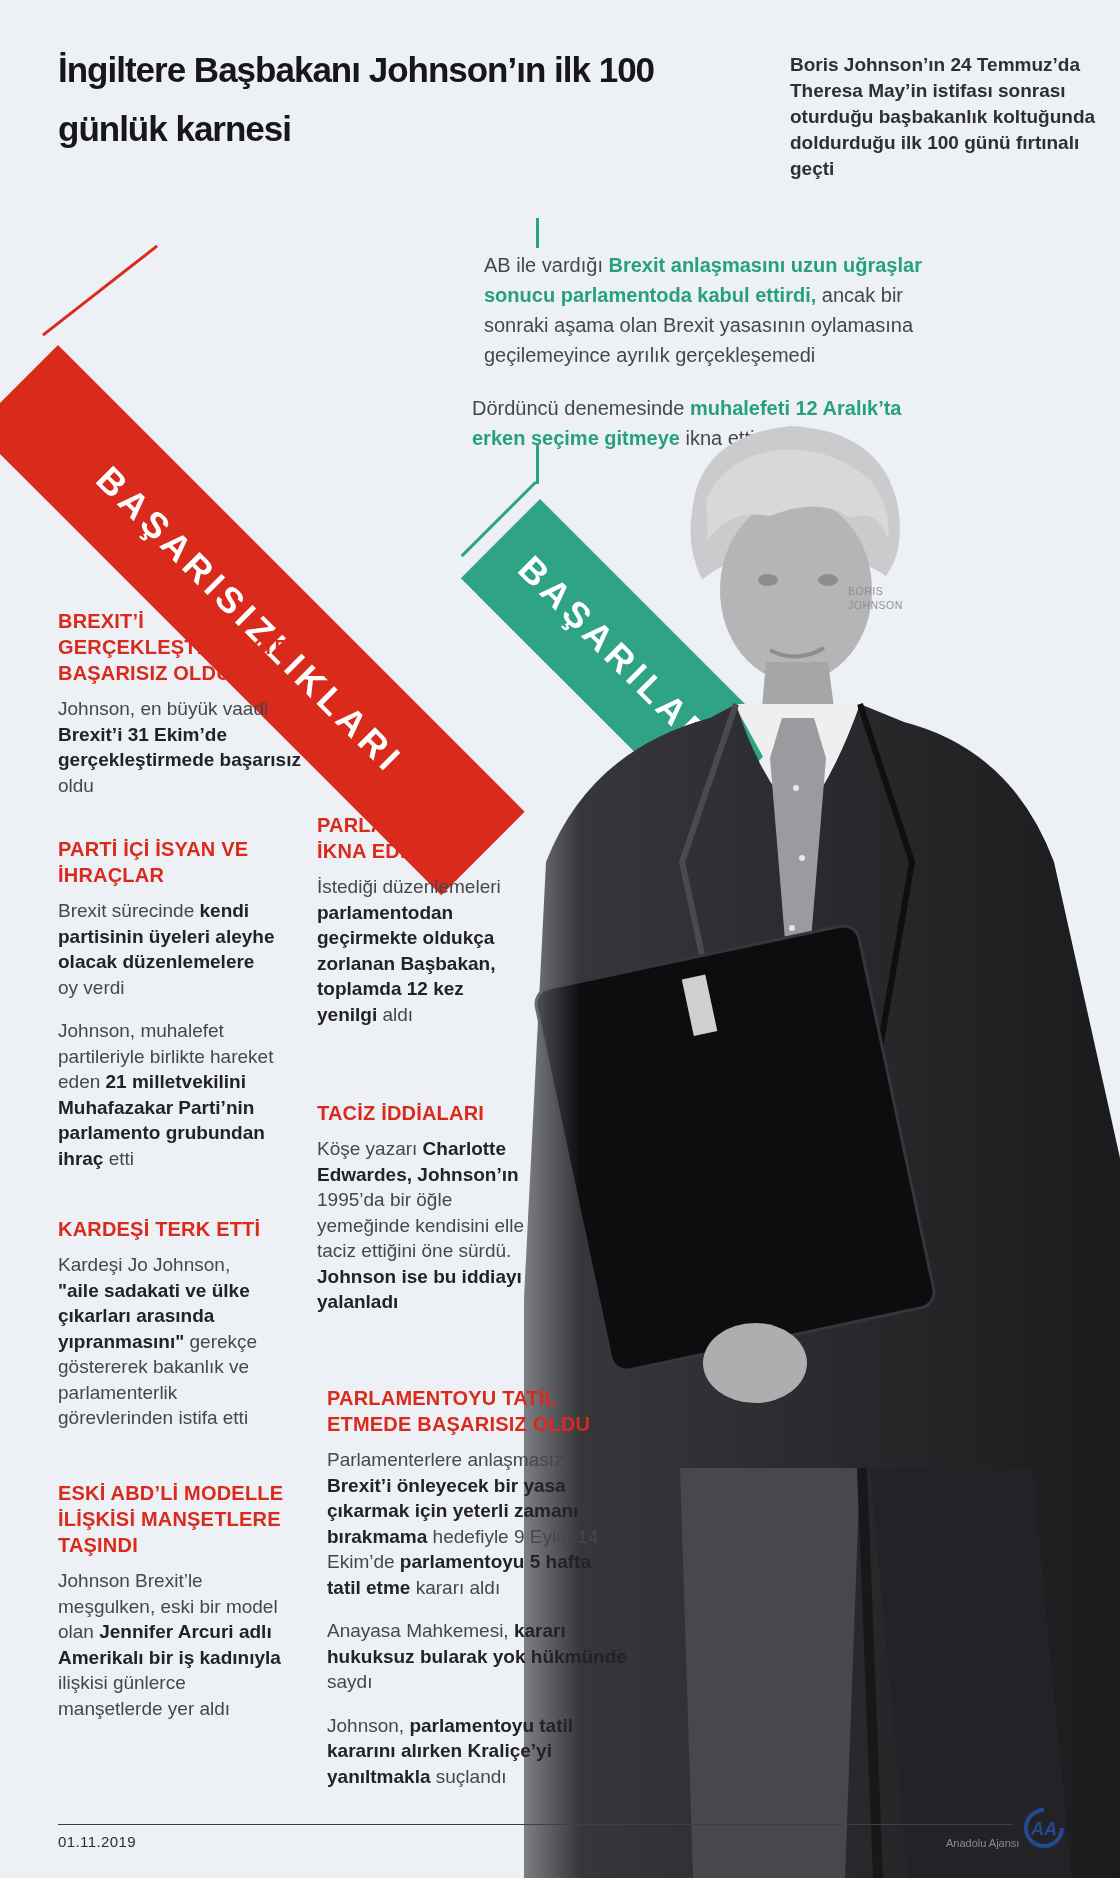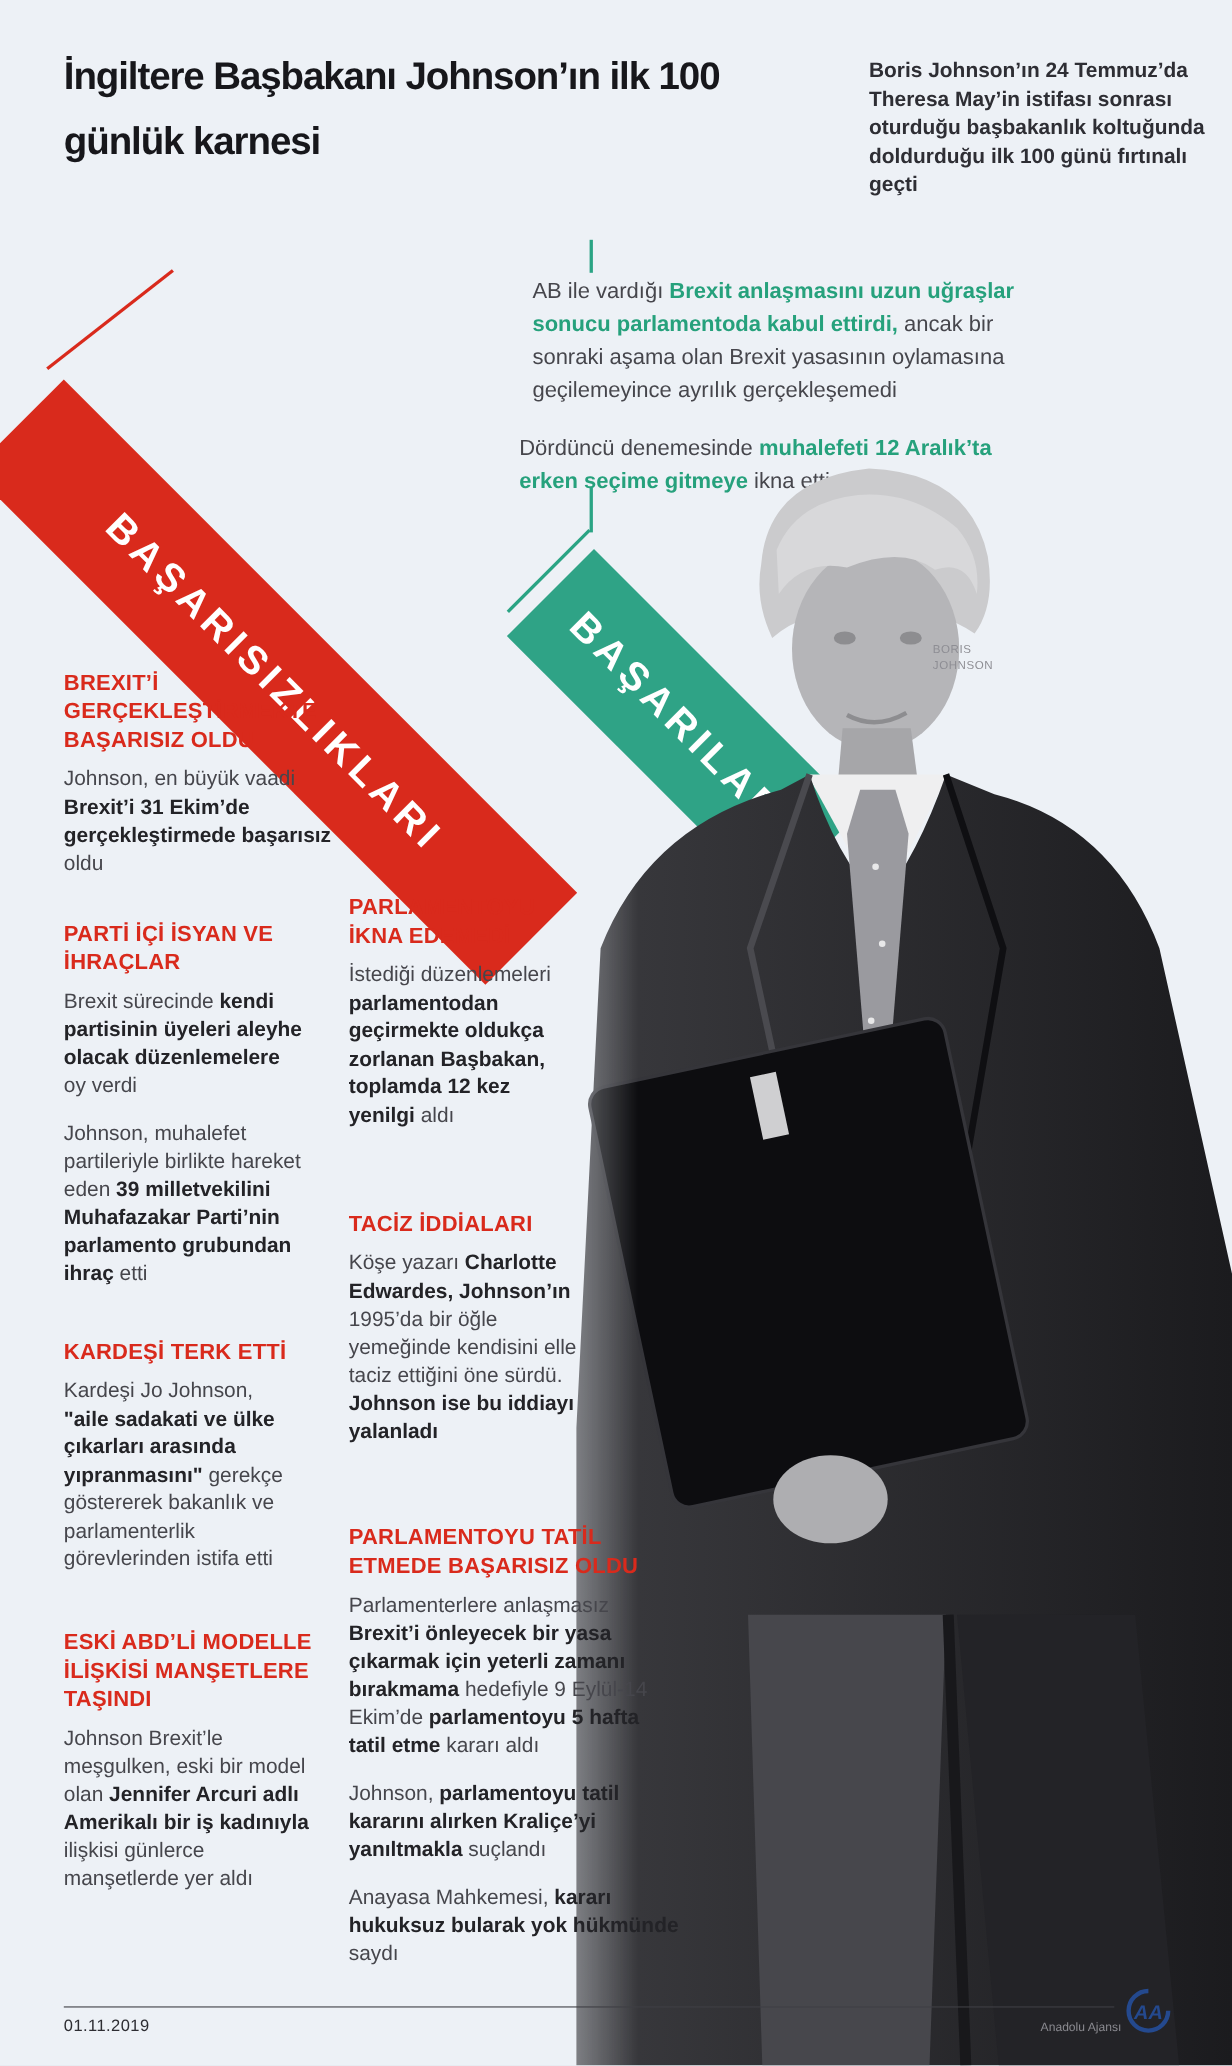--- a/index.html
+++ b/index.html
@@ -133,7 +133,7 @@
   <section class="sec col" style="left:58px;top:836px;width:218px;">
     <h2>PARTİ İÇİ İSYAN VE İHRAÇLAR</h2>
     <p><span class="seg-n">Brexit sürecinde </span><span class="seg-b">kendi partisinin üyeleri aleyhe olacak düzenlemelere</span><span class="seg-n"> oy verdi</span></p>
-    <p><span class="seg-n">Johnson, muhalefet partileriyle birlikte hareket eden </span><span class="seg-b">39 milletvekilini Muhafazakar Parti’nin parlamento grubundan ihraç</span><span class="seg-n"> etti</span></p>
+    <p><span class="seg-n">Johnson, muhalefet partileriyle birlikte hareket eden </span><span class="seg-b">21 milletvekilini Muhafazakar Parti’nin parlamento grubundan ihraç</span><span class="seg-n"> etti</span></p>
   </section>
 
   <section class="sec col" style="left:58px;top:1216px;width:218px;">

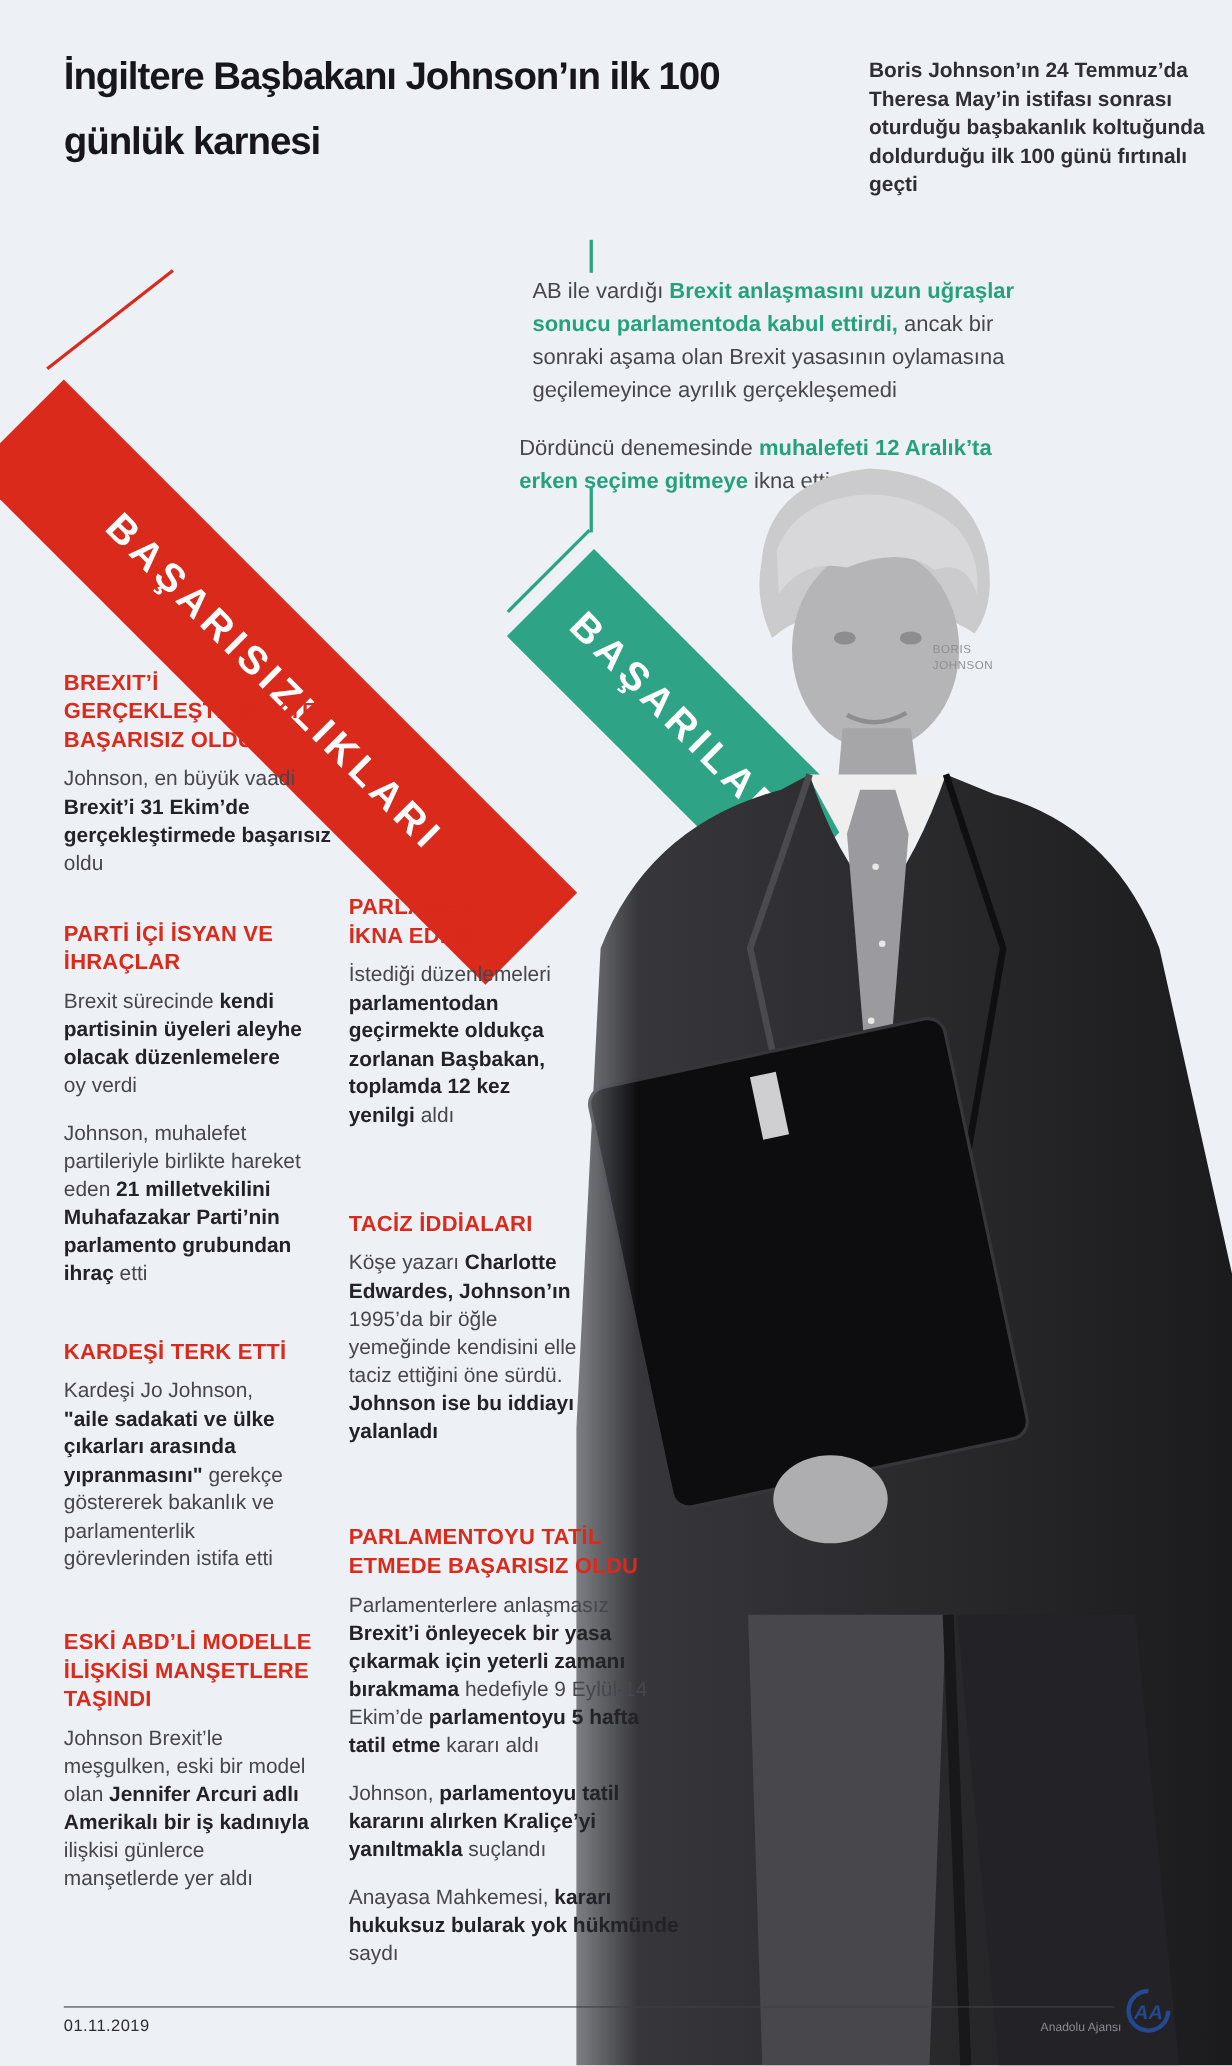--- a/index.html
+++ b/index.html
@@ -156,7 +156,7 @@
     <p><span class="seg-n">Köşe yazarı </span><span class="seg-b">Charlotte Edwardes, Johnson’ın</span><span class="seg-n"> 1995’da bir öğle yemeğinde kendisini elle taciz ettiğini öne sürdü. </span><span class="seg-b">Johnson ise bu iddiayı yalanladı</span></p>
   </section>
 
-  <section class="sec col" style="left:317px;top:1385px;width:300px;">
+  <section class="sec col" style="left:327px;top:1385px;width:300px;">
     <h2>PARLAMENTOYU TATİL ETMEDE BAŞARISIZ OLDU</h2>
     <p><span class="seg-n">Parlamenterlere anlaşmasız </span><span class="seg-b">Brexit’i önleyecek bir yasa çıkarmak için yeterli zamanı bırakmama</span><span class="seg-n"> hedefiyle 9 Eylül-14 Ekim’de </span><span class="seg-b">parlamentoyu 5 hafta tatil etme</span><span class="seg-n"> kararı aldı</span></p>
     <p><span class="seg-n">Johnson, </span><span class="seg-b">parlamentoyu tatil kararını alırken Kraliçe’yi yanıltmakla</span><span class="seg-n"> suçlandı</span></p>

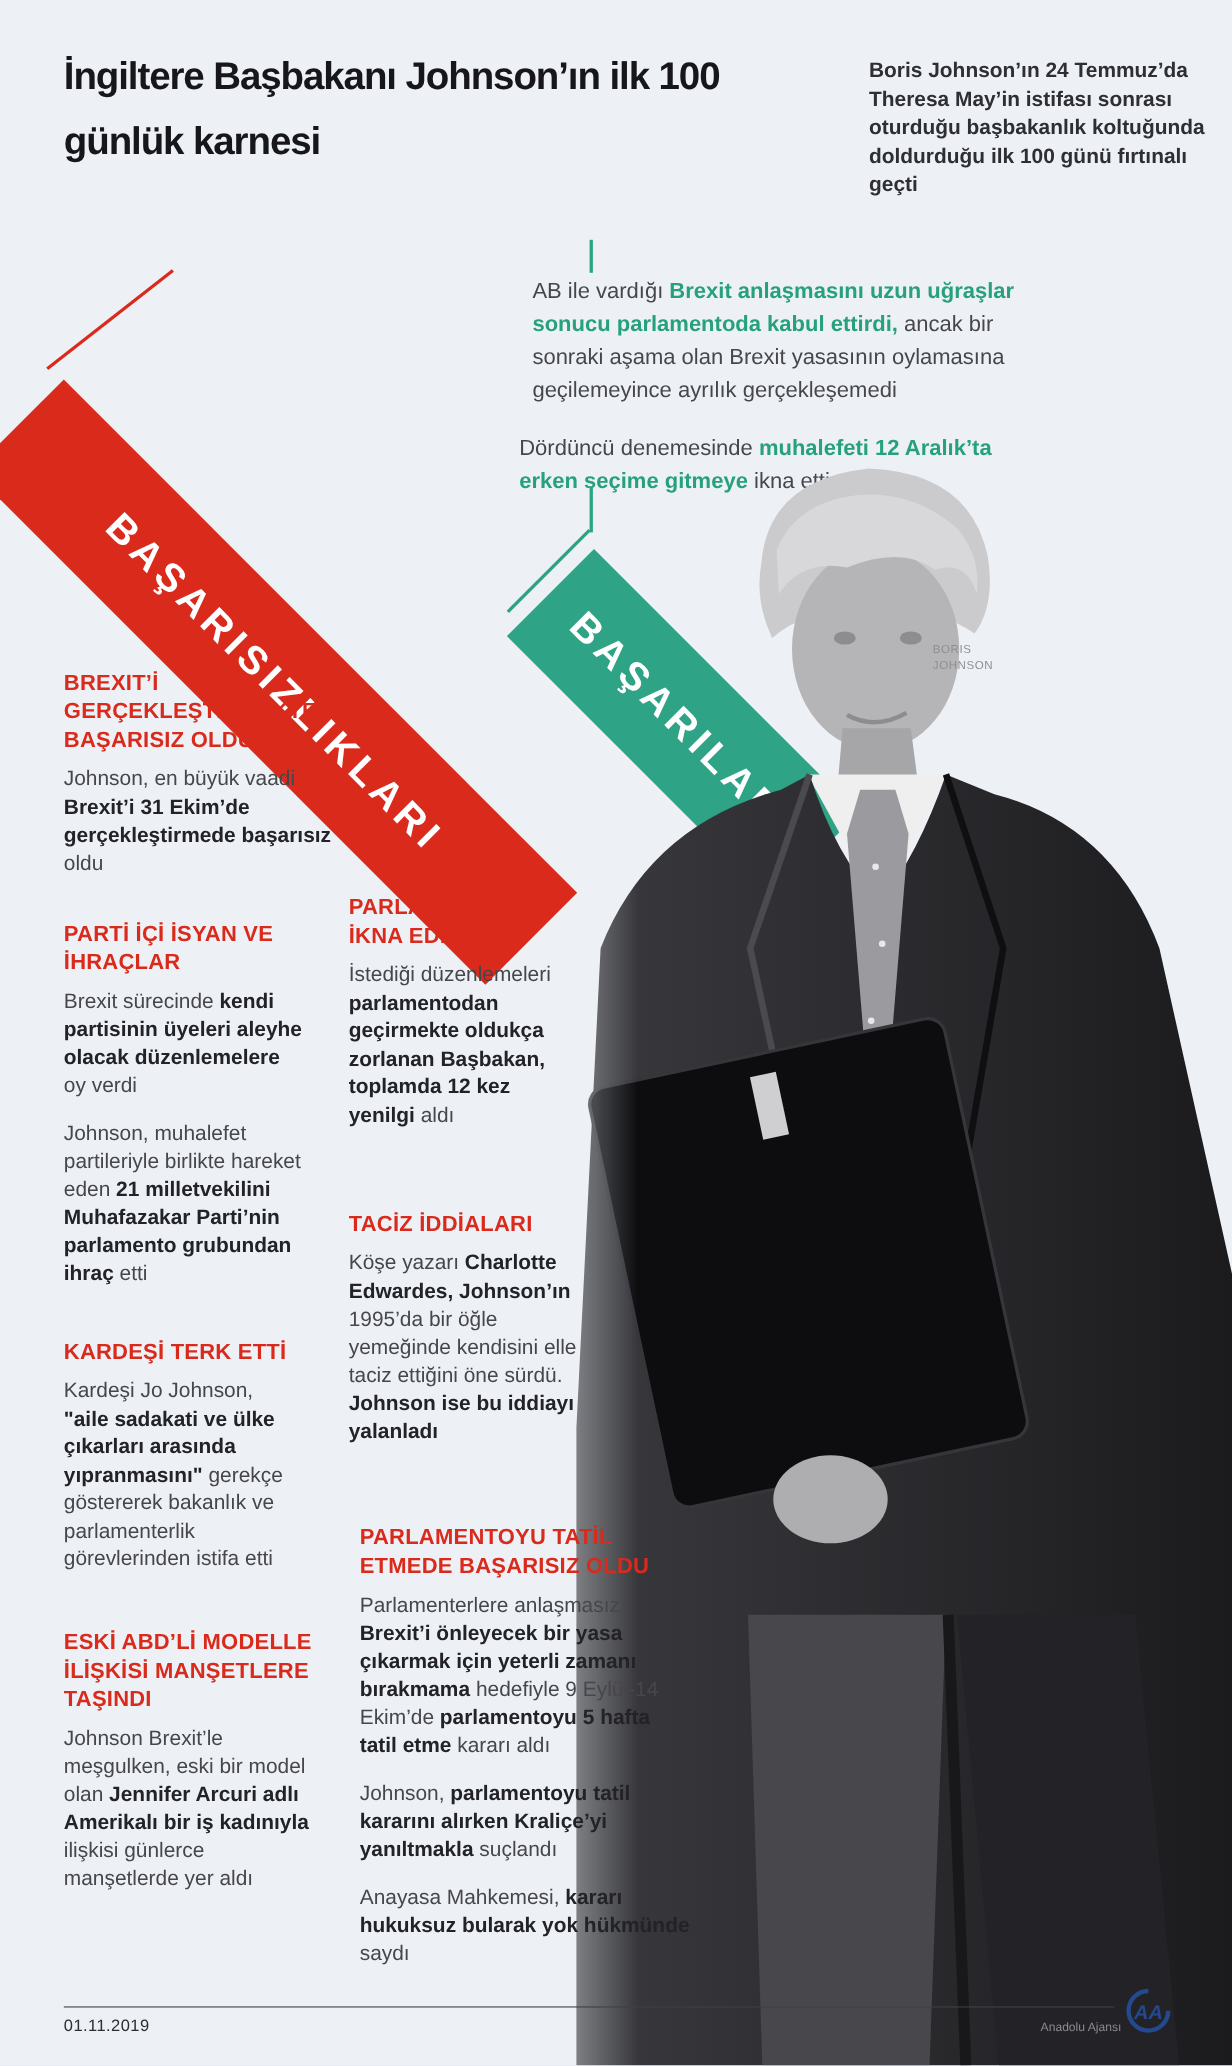--- a/index.html
+++ b/index.html
@@ -159,8 +159,8 @@
   <section class="sec col" style="left:327px;top:1385px;width:300px;">
     <h2>PARLAMENTOYU TATİL ETMEDE BAŞARISIZ OLDU</h2>
     <p><span class="seg-n">Parlamenterlere anlaşmasız </span><span class="seg-b">Brexit’i önleyecek bir yasa çıkarmak için yeterli zamanı bırakmama</span><span class="seg-n"> hedefiyle 9 Eylül-14 Ekim’de </span><span class="seg-b">parlamentoyu 5 hafta tatil etme</span><span class="seg-n"> kararı aldı</span></p>
+    <p><span class="seg-n">Anayasa Mahkemesi, </span><span class="seg-b">kararı hukuksuz bularak yok hükmünde</span><span class="seg-n"> saydı</span></p>
     <p><span class="seg-n">Johnson, </span><span class="seg-b">parlamentoyu tatil kararını alırken Kraliçe’yi yanıltmakla</span><span class="seg-n"> suçlandı</span></p>
-    <p><span class="seg-n">Anayasa Mahkemesi, </span><span class="seg-b">kararı hukuksuz bularak yok hükmünde</span><span class="seg-n"> saydı</span></p>
   </section>
 
   <div class="footer-line"></div>

